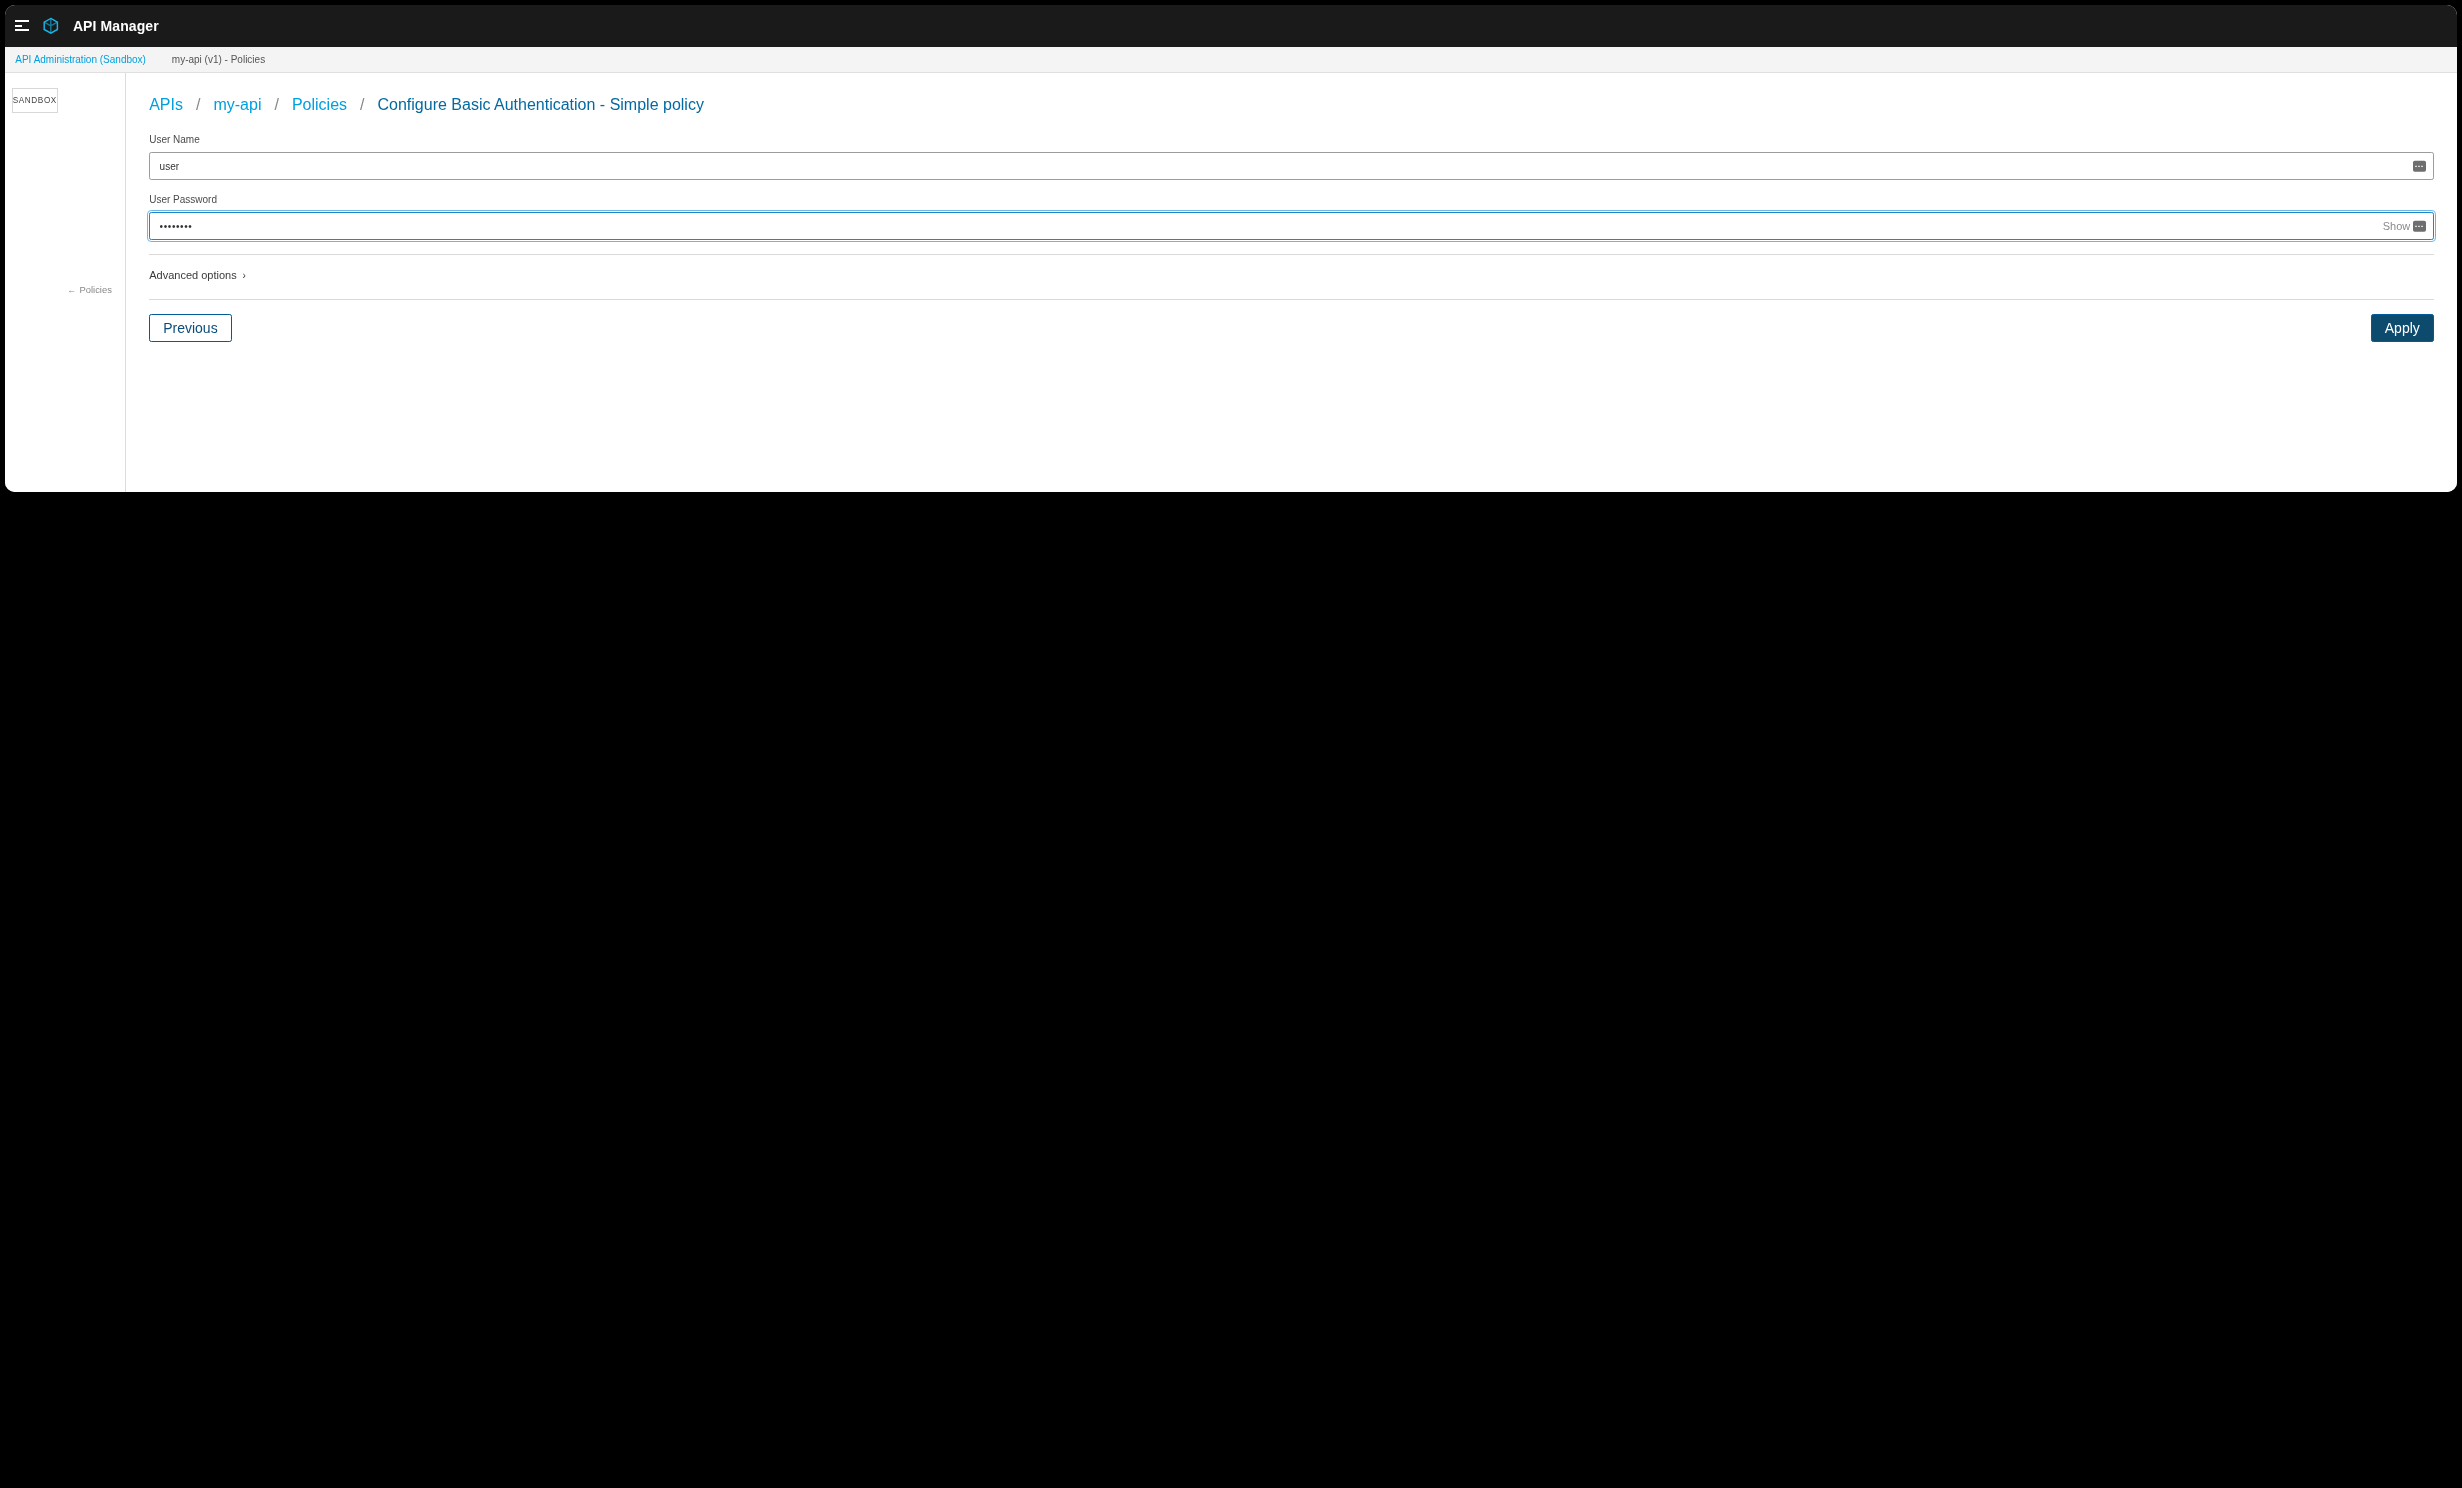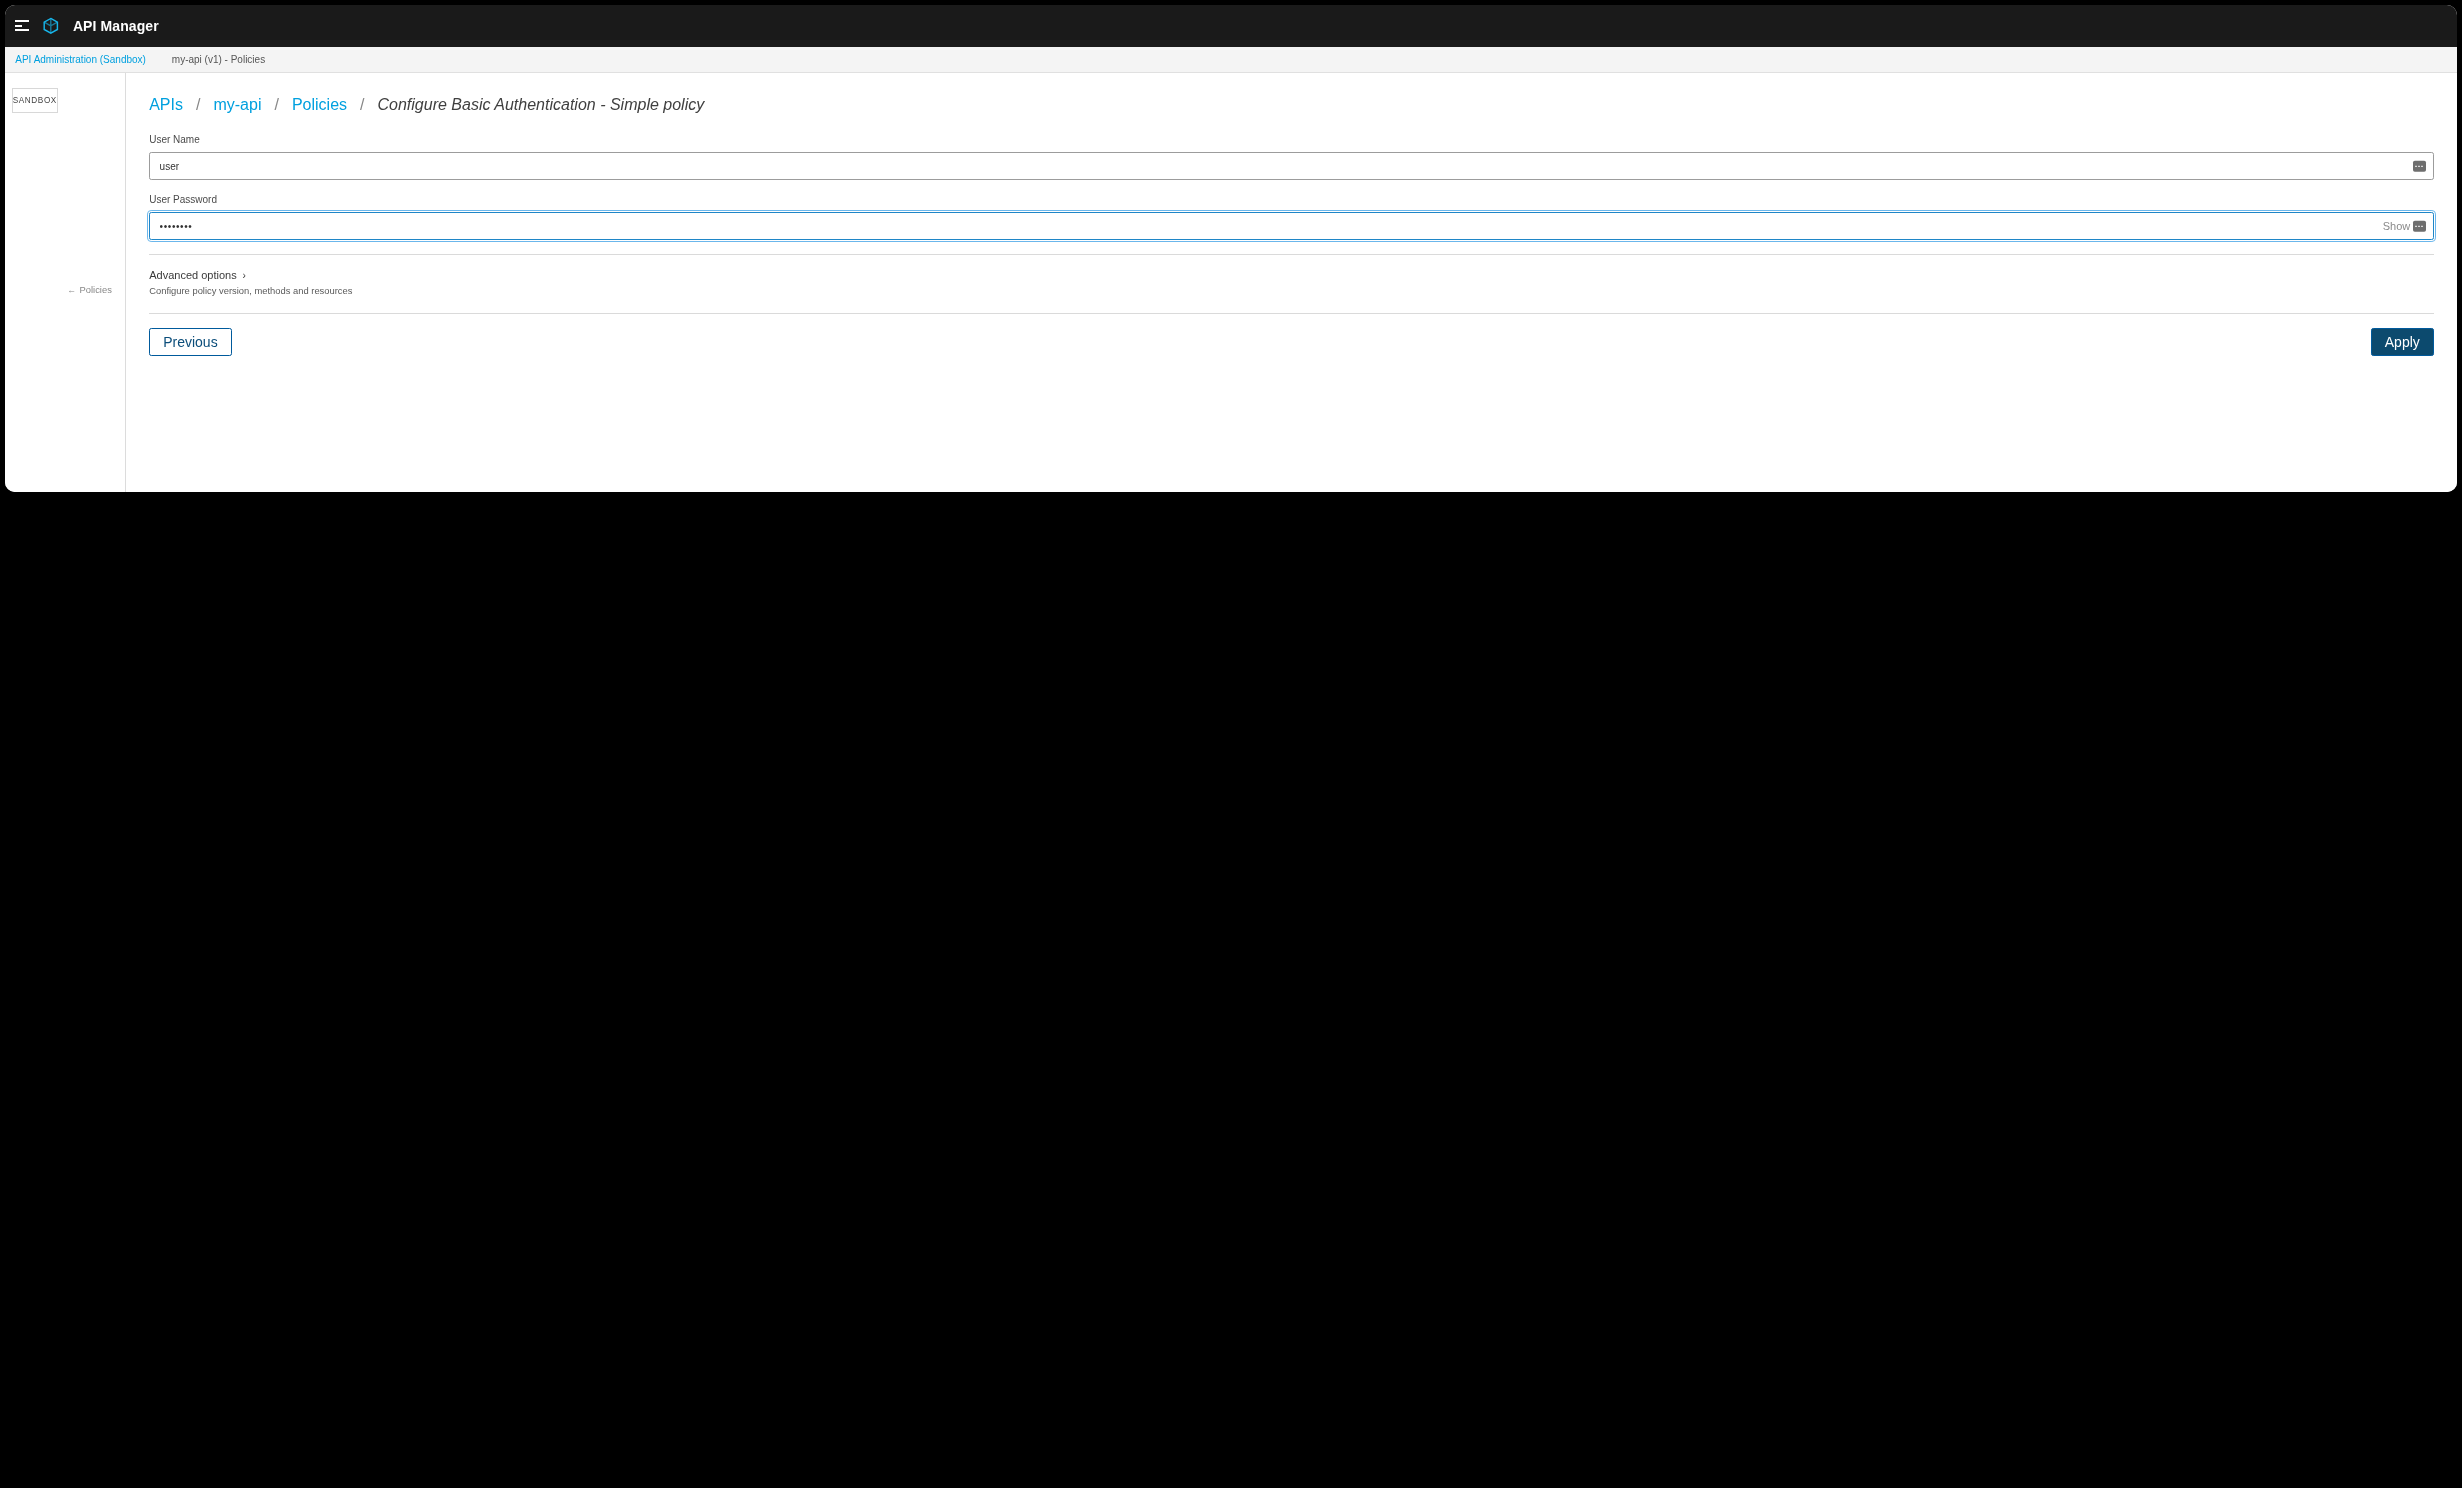--- a/index.html
+++ b/index.html
@@ -126,7 +126,7 @@
   }
   .page-crumbs .link { color: #00a0df; }
   .page-crumbs .sep { color: #888; }
-  .page-crumbs .curr { color: #404040; font-style: italic; }
+  .page-crumbs .curr { color: #0369a1; }
   .form-field { margin-bottom: 14px; }
   .form-label {
     font-size: 10px;

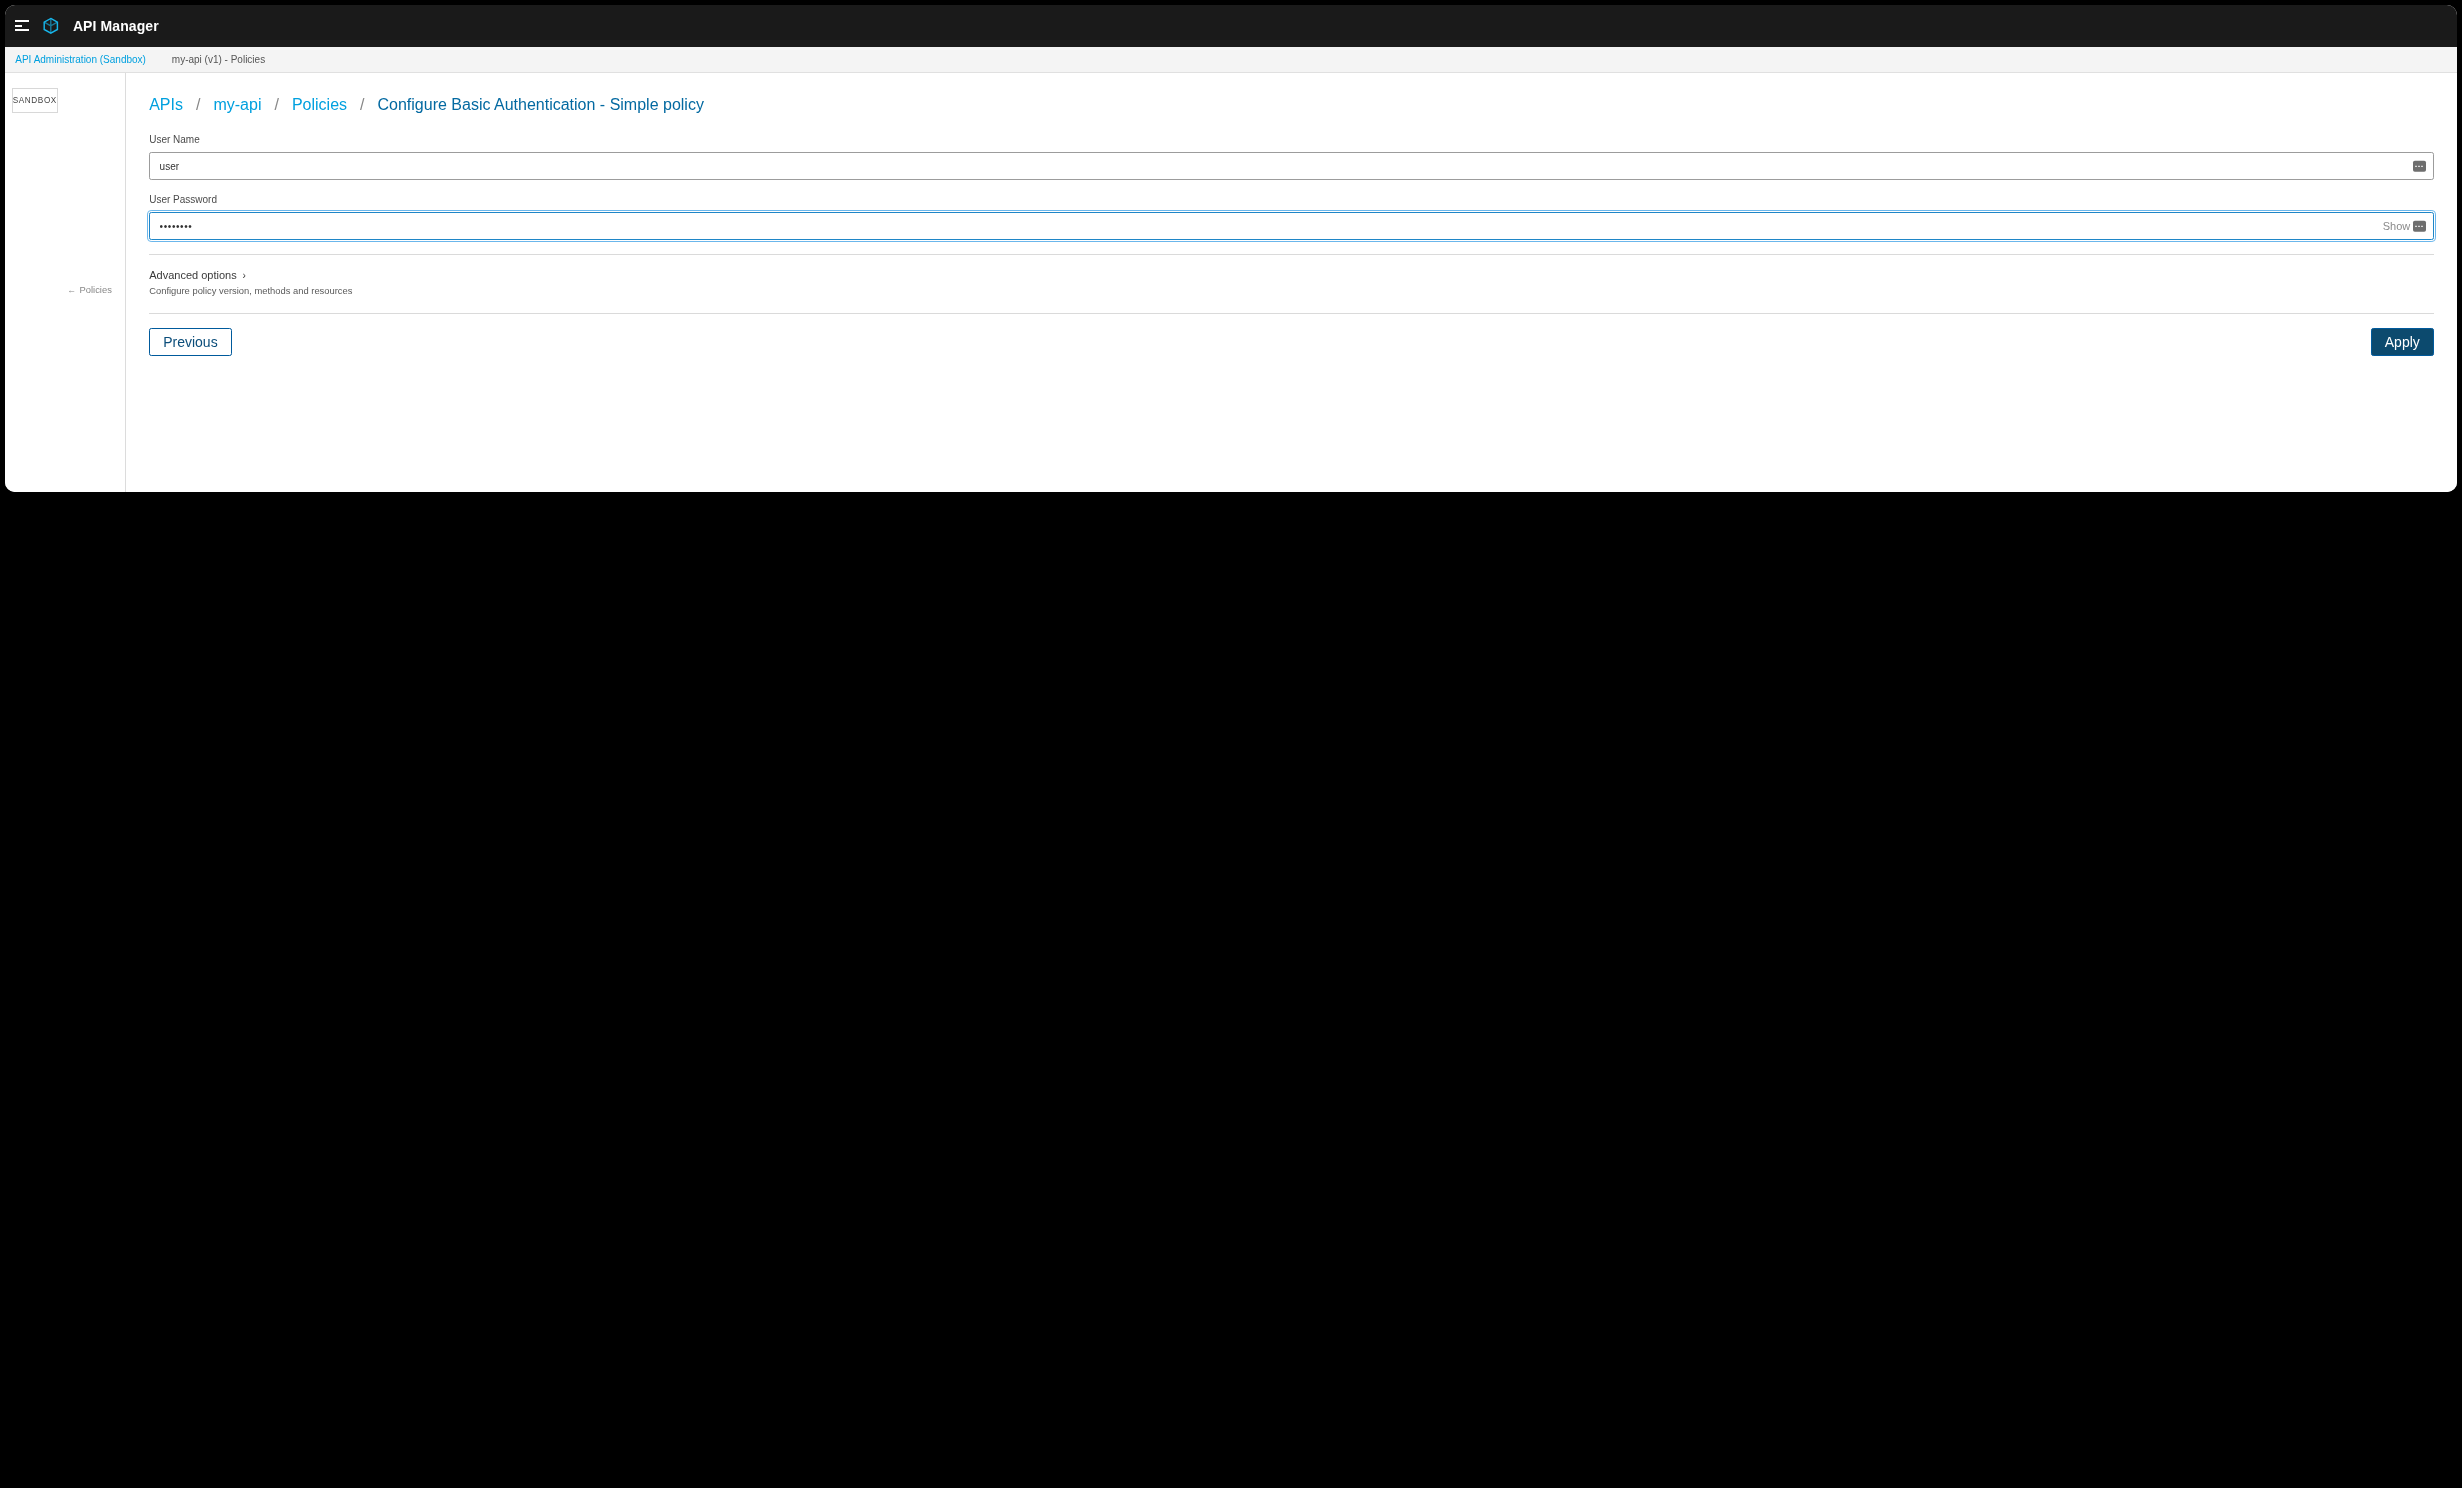--- a/index.html
+++ b/index.html
@@ -316,7 +316,6 @@
           <span>Advanced options</span>
           <span class="caret">›</span>
         </div>
-        <div class="adv-sub">Configure policy version, methods and resources</div>
       </div>
 
       <hr class="rule" style="margin-top:17.6px;">

